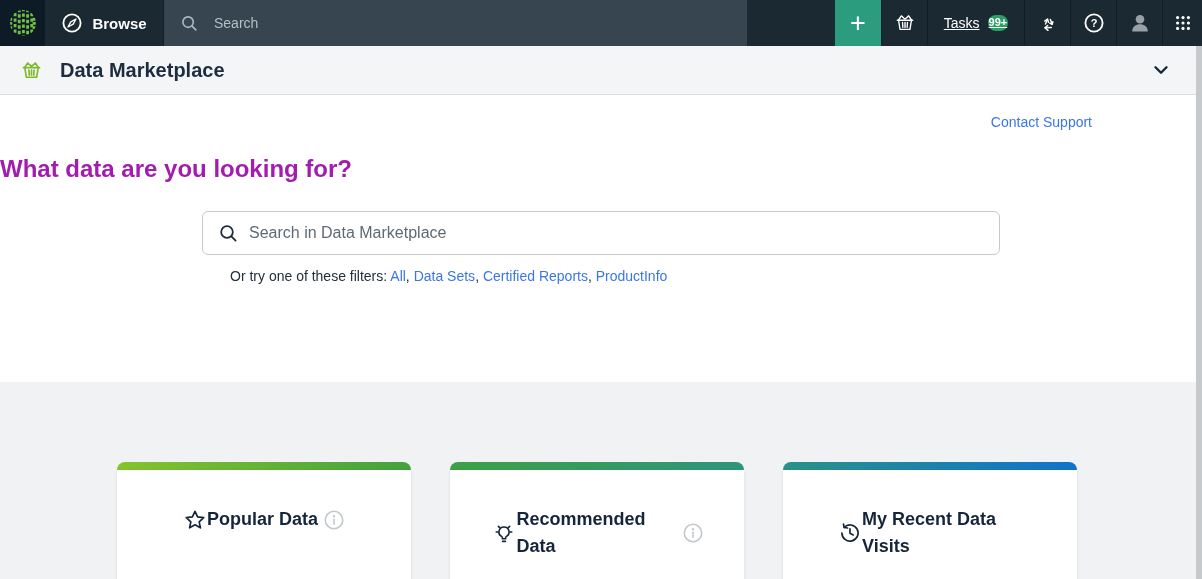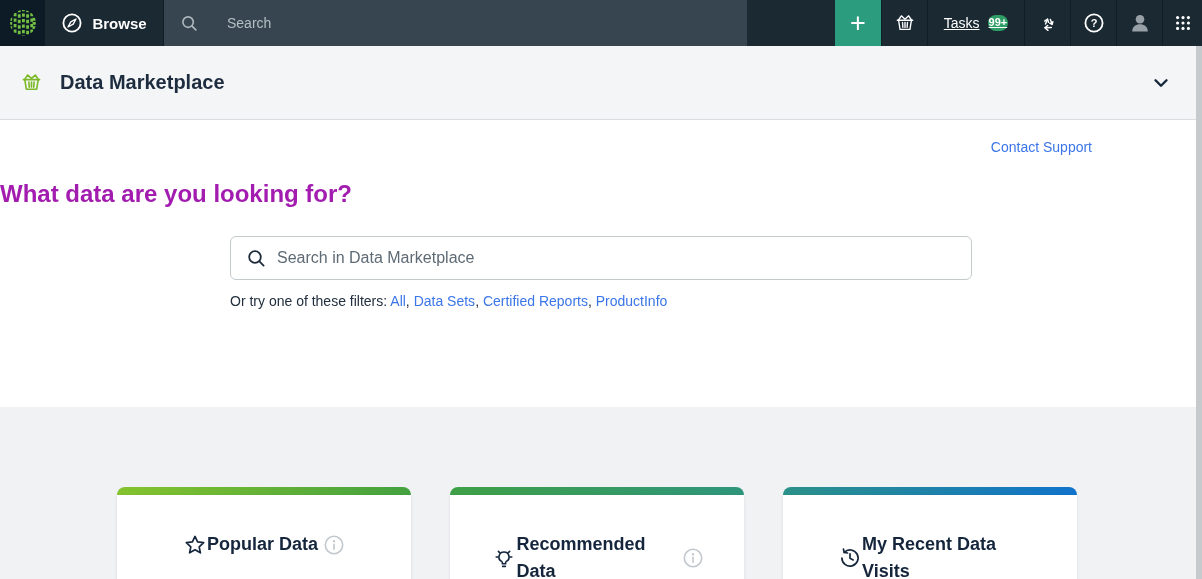--- a/index.html
+++ b/index.html
@@ -12,7 +12,7 @@
   .logo-block { width:45px; background:#0d1b26; display:flex; align-items:center; justify-content:center; cursor:pointer; }
   .browse { width:119px; display:flex; align-items:center; justify-content:center; gap:9px;
     color:#fff; font-weight:700; font-size:15px; border-right:1px solid #101e28; cursor:pointer; }
-  .tb-search { width:583px; background:#36454f; display:flex; align-items:center; padding:0 16px; gap:29px; }
+  .tb-search { width:583px; background:#36454f; display:flex; align-items:center; padding:0 16px; gap:16px; }
   .tb-search input { background:transparent; border:0; outline:0; color:#cfd5da; font-size:14px; width:100%; }
   .tb-search input::placeholder { color:#b5bfc6; }
   .tb-spacer { flex:1; }

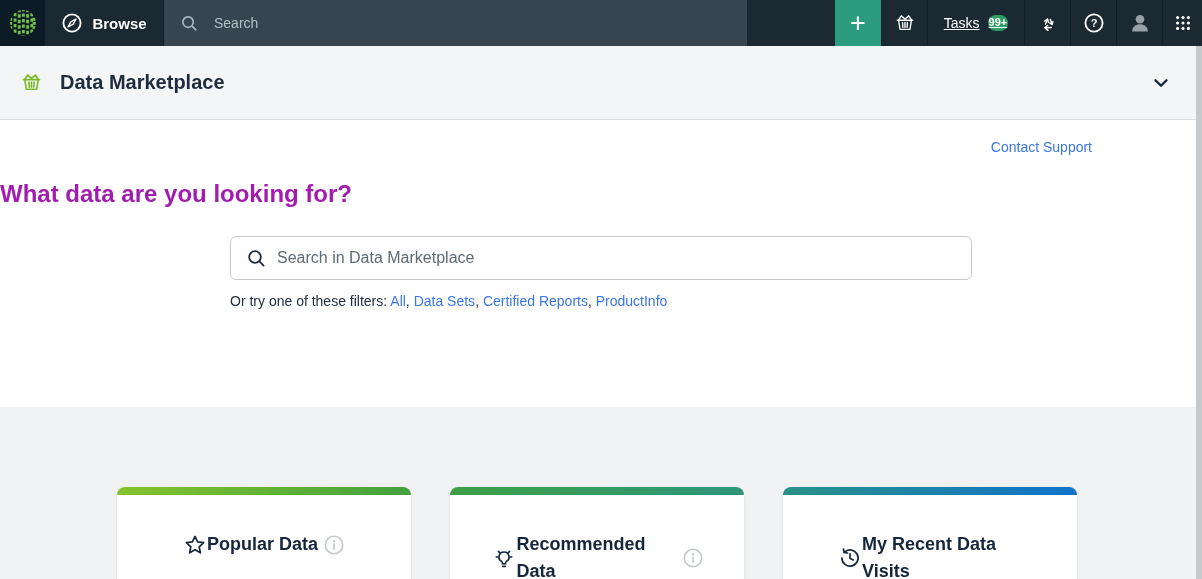--- a/index.html
+++ b/index.html
@@ -24,7 +24,7 @@
   .tb-grid { width:40px; }
 
   
-  .page-header { height:74px; background:#f4f5f6; border-bottom:1px solid #d9dde0;
+  .page-header { height:49px; background:#f4f5f6; border-bottom:1px solid #d9dde0;
     display:flex; align-items:center; padding:0 30px 0 20px; gap:17px; flex:none; }
   .page-title { font-size:20px; font-weight:700; color:#1d2c3f; }
   .ph-chevron { margin-left:auto; cursor:pointer; display:flex; align-items:center; }

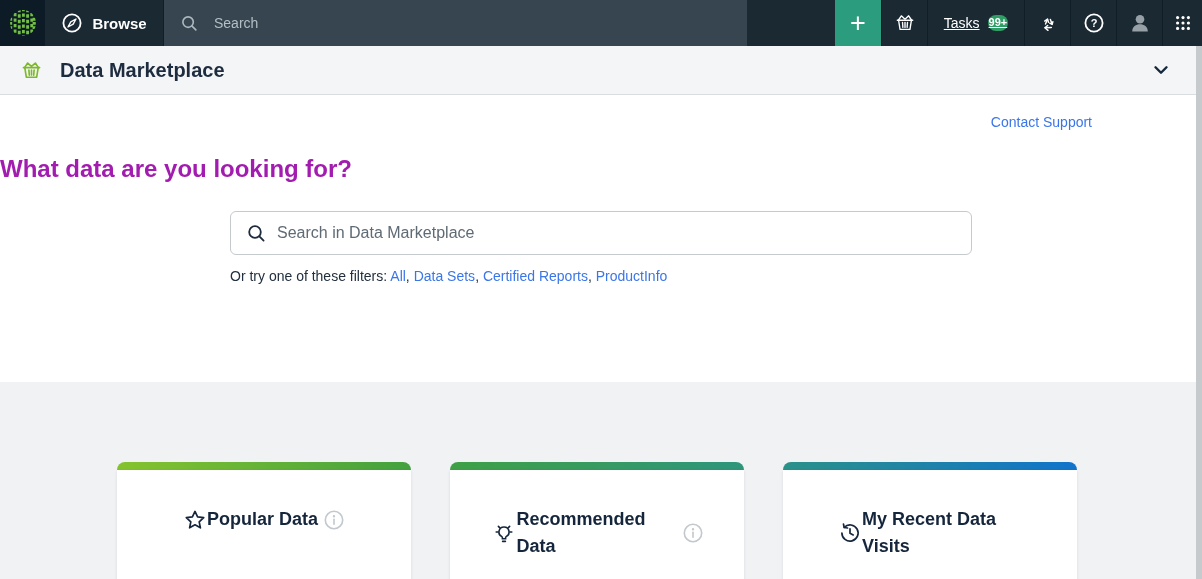--- a/index.html
+++ b/index.html
@@ -34,7 +34,7 @@
   .contact { position:absolute; top:19px; right:110px; color:#3b76e8; font-size:14px;
     text-decoration:none; cursor:pointer; }
   .heading { padding-top:60px; text-align:left; font-size:24px; font-weight:700; color:#a21caf; }
-  .search-wrap { width:742px; margin:28px auto 12px; }
+  .search-wrap { width:798px; margin:28px auto 12px; }
   .search-box { height:44px; background:#fff; border:1px solid #c5cacd; border-radius:6px;
     display:flex; align-items:center; padding:0 15px; gap:11px; }
   .search-box input { border:0; outline:0; font-size:16px; color:#1d2b3a; width:100%; background:transparent; }

